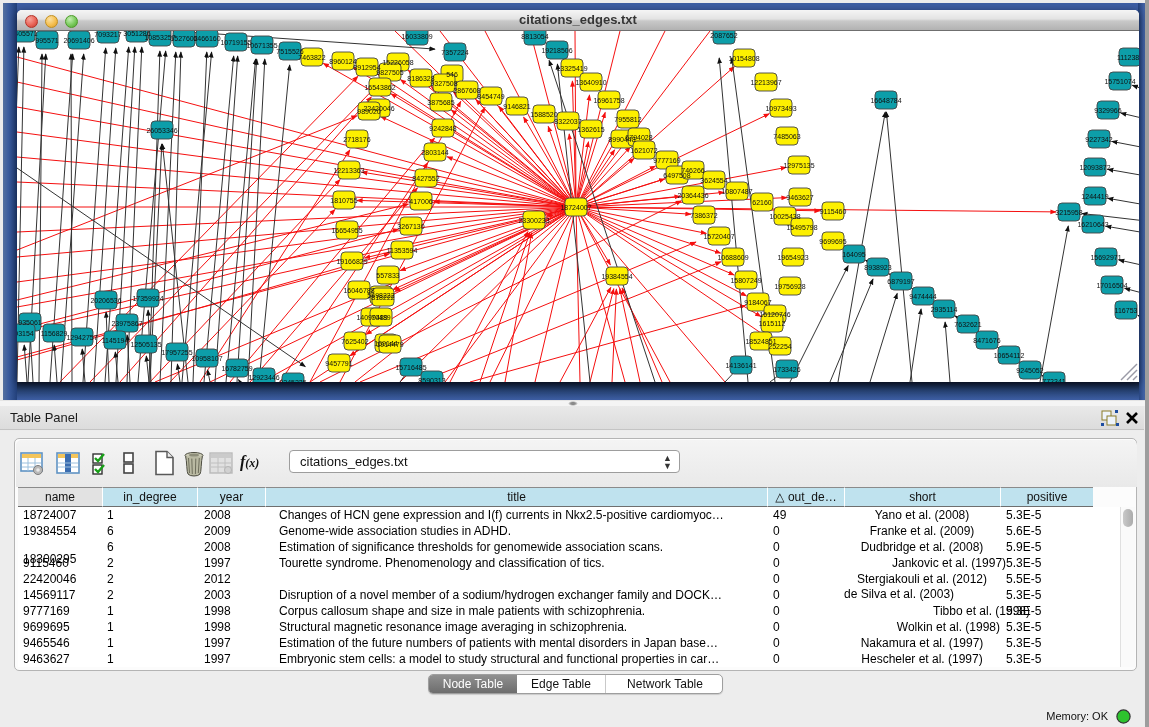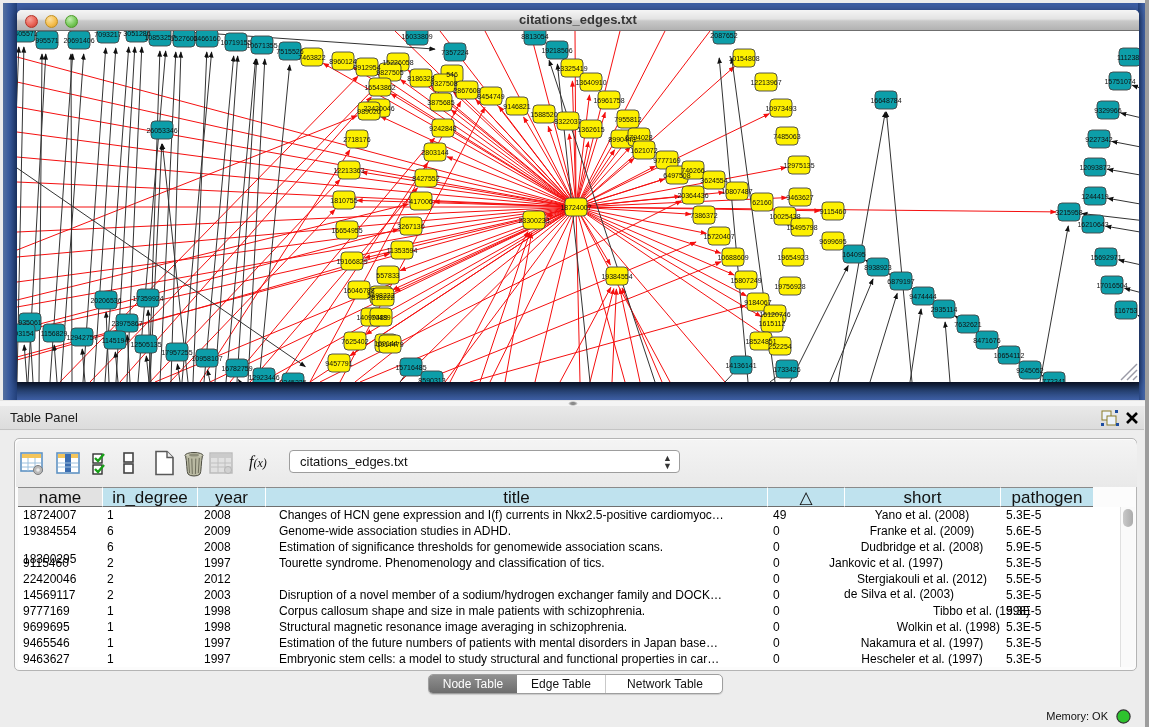--- a/index.html
+++ b/index.html
@@ -594,7 +594,7 @@
 <path d="M2,12 h20 M2,16 h20 M9,7 v15 M16,7 v15" stroke="#9a9a9a"></path>
 <circle cx="19" cy="19" r="3.5" fill="#bbb" stroke="#888"></circle>
 </svg>
-        <div class="abs" style="left:233px;top:13px;font-size:16px;font-style:italic;font-weight:normal;color:#111;font-family:'Liberation Serif',serif">f<span style="font-size:12px">(x)</span></div>
+        <div class="abs" style="left:224px;top:13px;font-size:16px;font-style:italic;font-weight:bold;color:#111;font-family:'Liberation Serif',serif">f<span style="font-size:12px">(x)</span></div>
     <div class="abs" id="combo">citations_edges.txt<div class="st">▲<br>▼</div></div>
   </div>
   <div class="abs" id="thead">

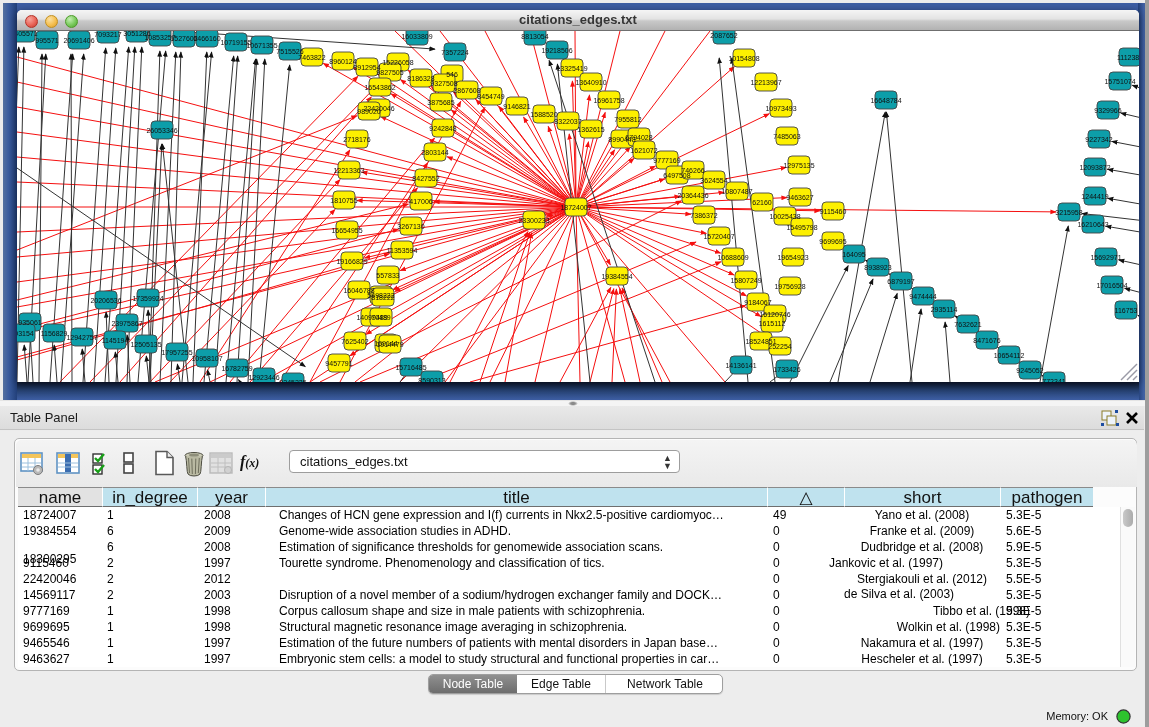--- a/index.html
+++ b/index.html
@@ -26,7 +26,7 @@
 #combo .st{position:absolute;right:7px;top:3px;font-size:9px;color:#333;line-height:8px;text-align:center}
 
 #thead{left:3px;top:48px;width:1076px;height:20px;}
-.hc{position:absolute;top:0;height:20px;background:#bfe2ee;border-left:1px solid #fff;border-top:1px solid #8a8a8a;border-bottom:1px solid #6e6e6e;font-size:17px;color:#111;text-align:center;line-height:19px;overflow:hidden}
+.hc{position:absolute;top:0;height:20px;background:#bfe2ee;border-left:1px solid #fff;border-top:1px solid #8a8a8a;border-bottom:1px solid #6e6e6e;font-size:12px;color:#111;text-align:center;line-height:19px;overflow:hidden}
 #rows{left:3px;top:68px;width:1105px;height:160px;background:#fff;font-size:12px;color:#000}
 .r{position:absolute;height:16px;line-height:16px;white-space:nowrap;overflow:hidden}
 #vsb{left:1105px;top:68px;width:15px;height:160px;background:#fafafa;border-left:1px solid #e0e0e0}

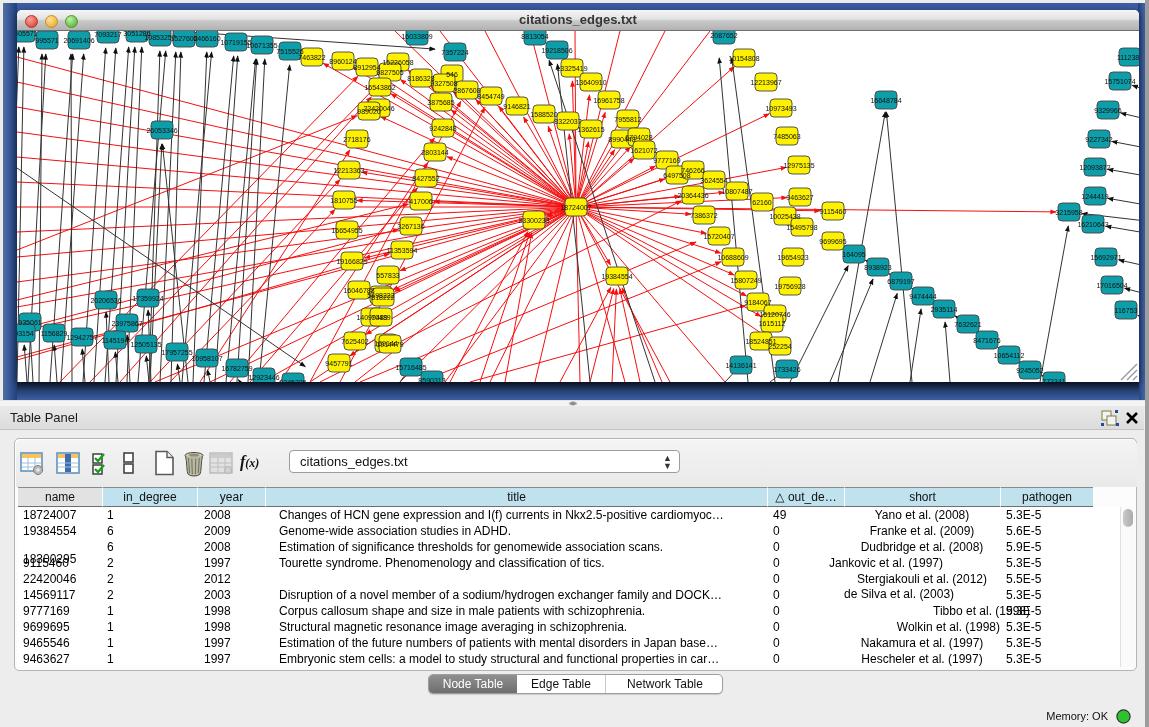--- a/index.html
+++ b/index.html
@@ -604,7 +604,7 @@
         <div class="hc" style="left:247px;width:502px">title</div>
         <div class="hc" style="left:749px;width:77px">△ out_de…</div>
         <div class="hc" style="left:826px;width:156px">short</div>
-        <div class="hc" style="left:982px;width:93px">pathogen</div>
+        <div class="hc" style="left:982px;width:93px">positive</div>
       </div>
   <div class="abs" id="rows">
         <div class="r" style="left:5px;top:0px;width:78px">18724007</div>

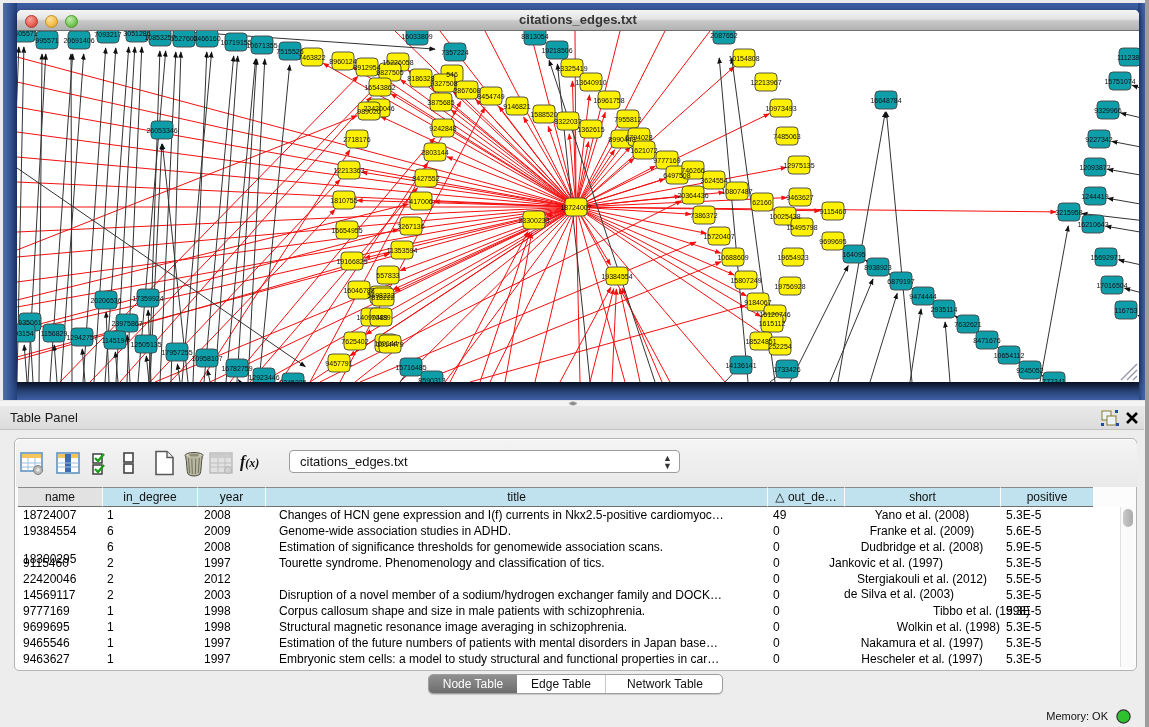--- a/index.html
+++ b/index.html
@@ -633,7 +633,7 @@
         <div class="r" style="left:186px;top:48px;width:60px">1997</div>
         <div class="r" style="left:261px;top:48px;width:484px">Tourette syndrome. Phenomenology and classification of tics.</div>
         <div class="r" style="left:755px;top:48px;width:70px">0</div>
-        <div class="r" style="left:790px;top:48px;width:156px;text-align:center">Jankovic et al. (1997)</div>
+        <div class="r" style="left:874px;top:48px;width:156px;">Jankovic et al. (1997)</div>
         <div class="r" style="left:988px;top:48px;width:87px">5.3E-5</div>
         <div class="r" style="left:5px;top:64px;width:78px">22420046</div>
         <div class="r" style="left:89px;top:64px;width:90px">2</div>

